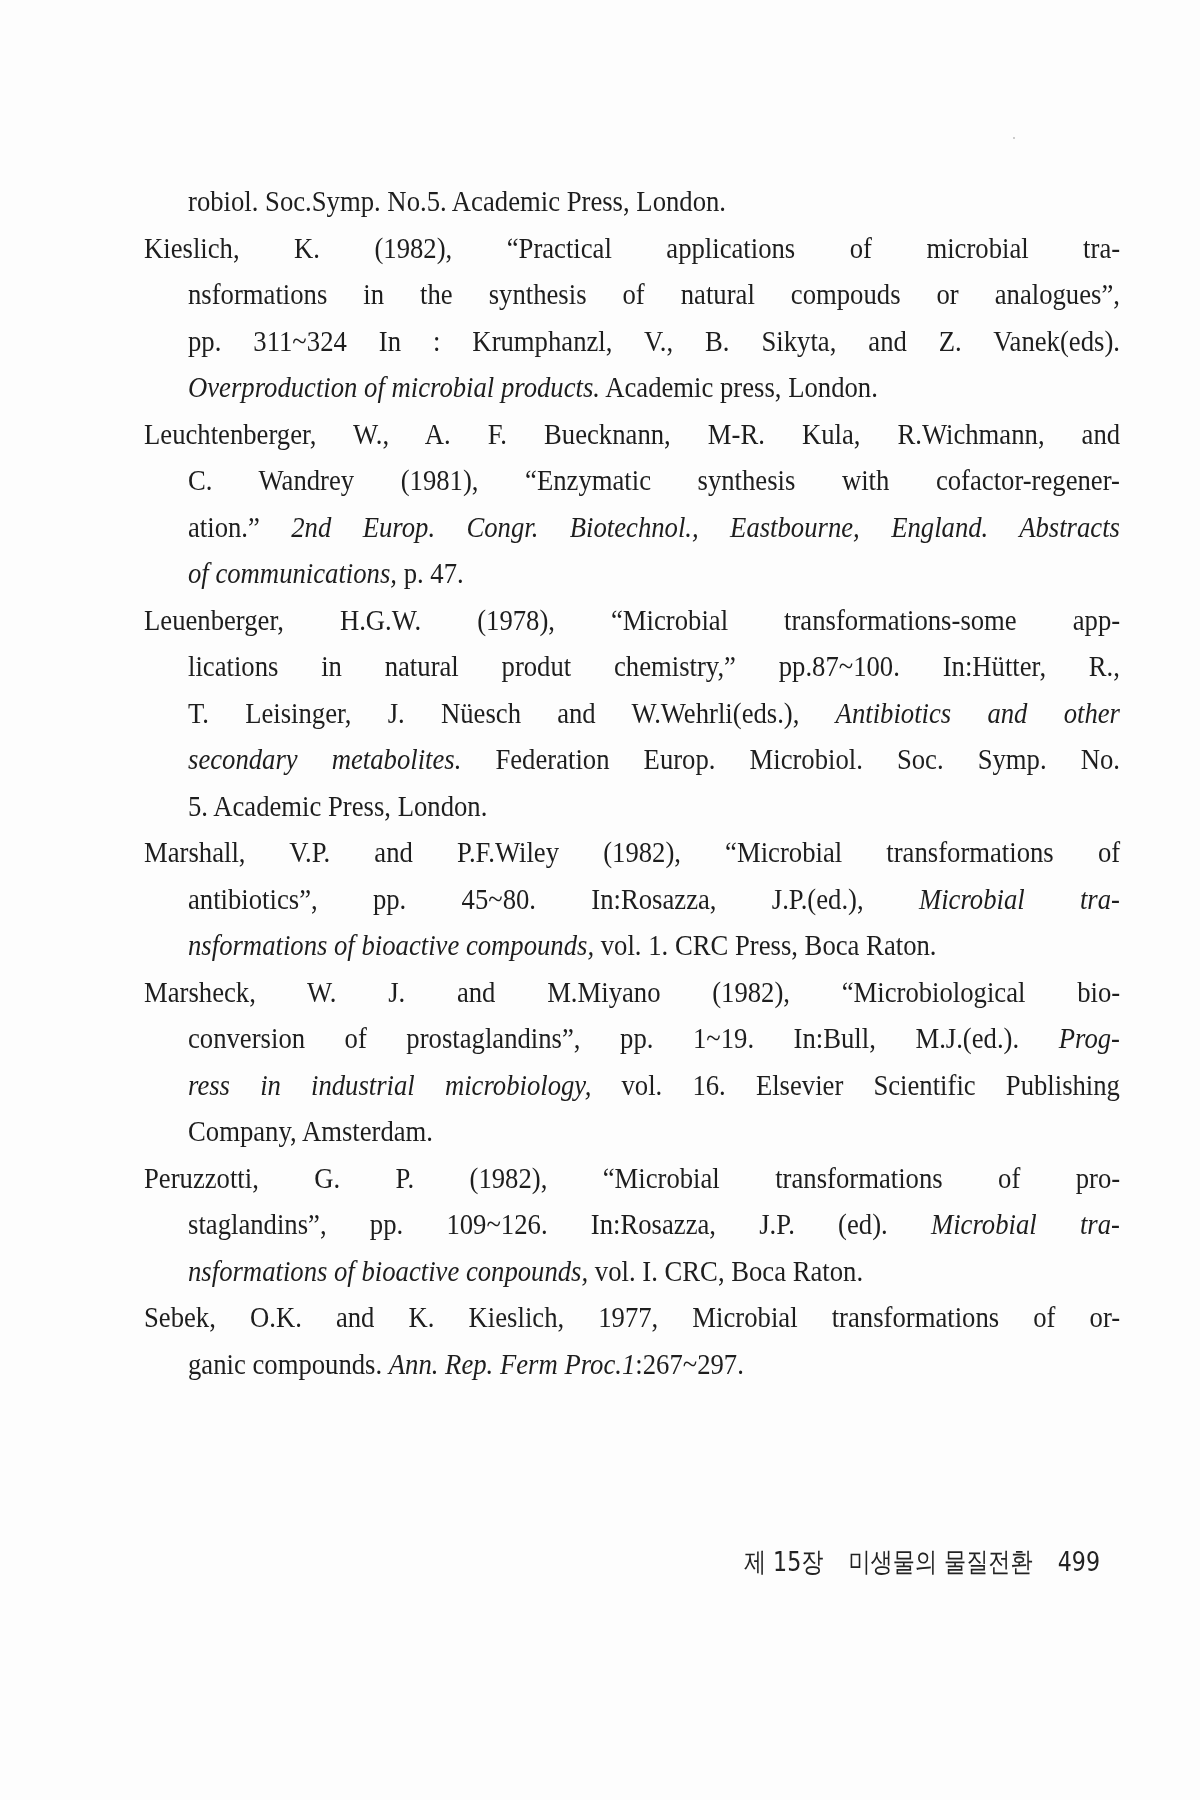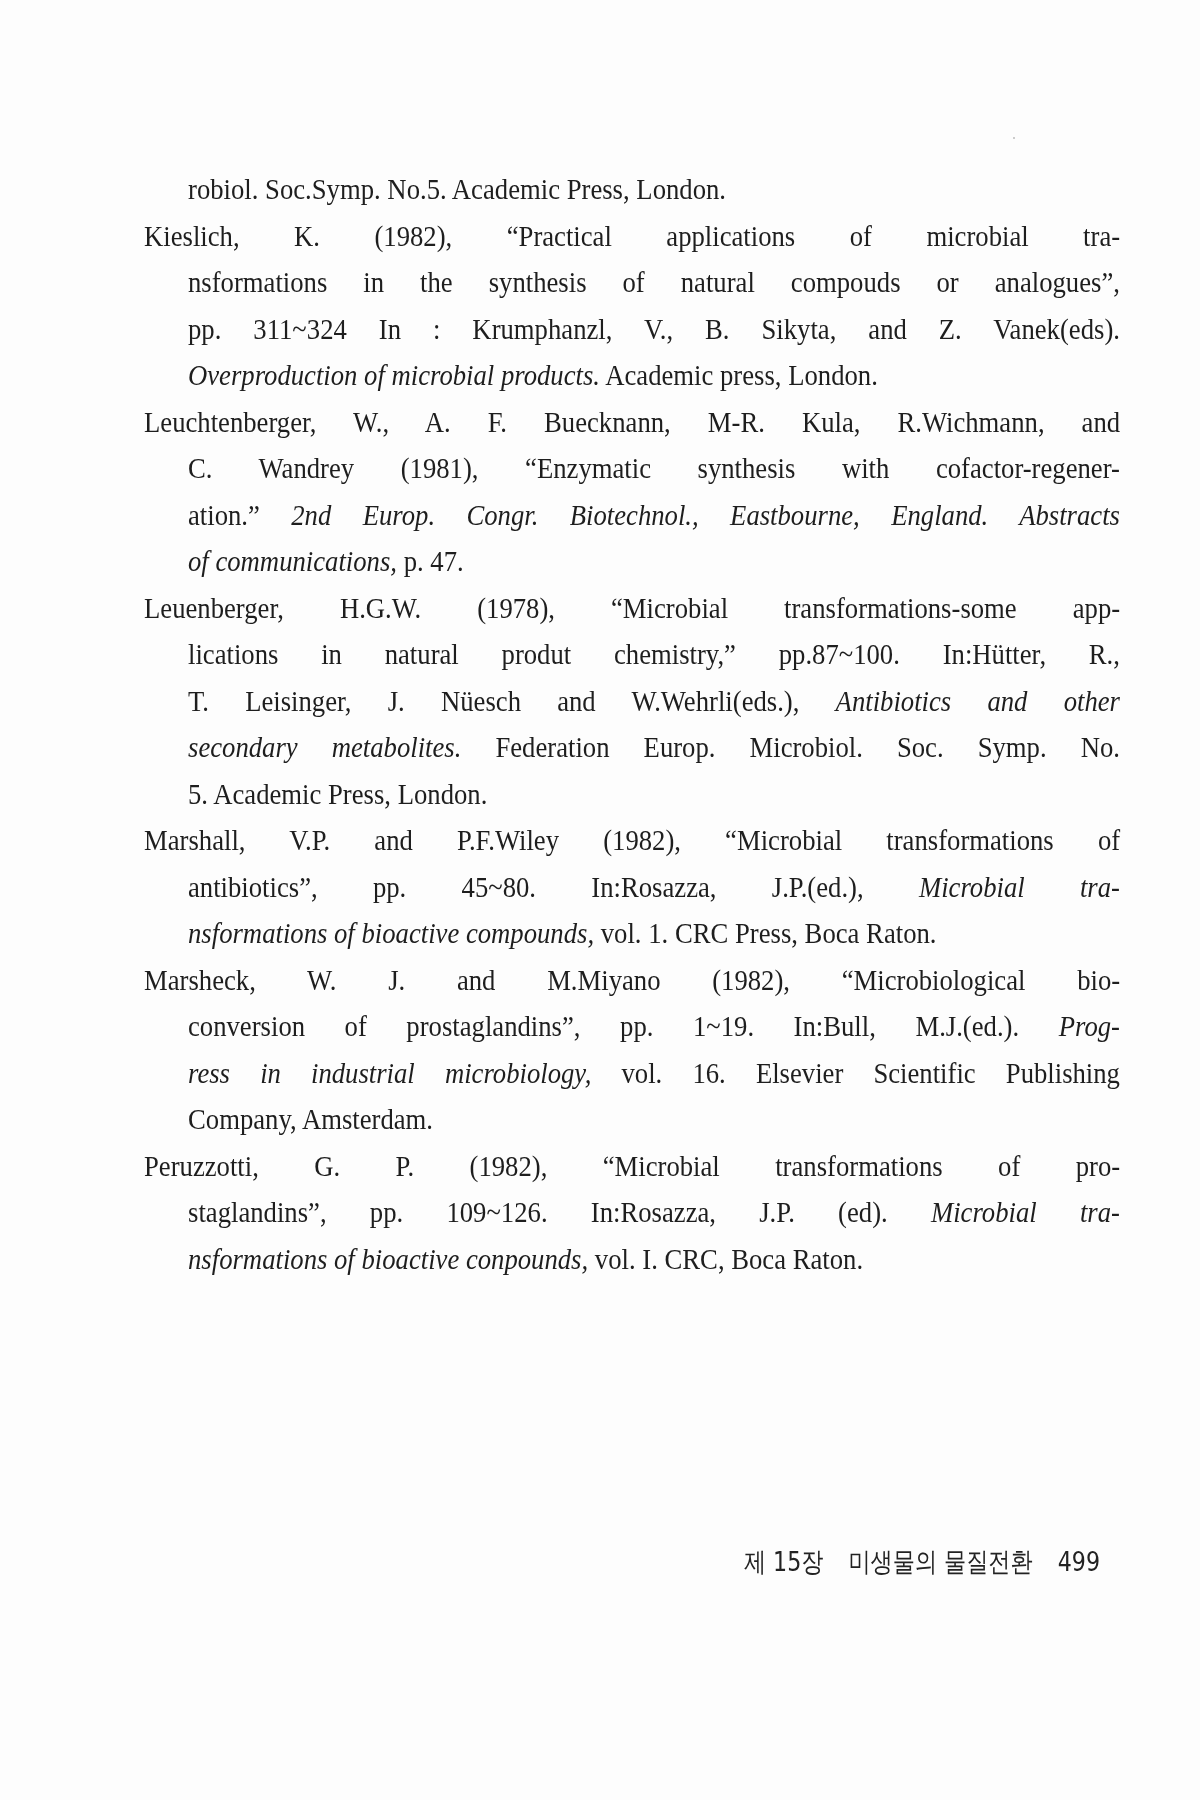--- a/index.html
+++ b/index.html
@@ -14,7 +14,7 @@
   .page {
     position: absolute;
     left: 144px;
-    top: 166px;
+    top: 178px;
     width: 976px;
   }
   .line {

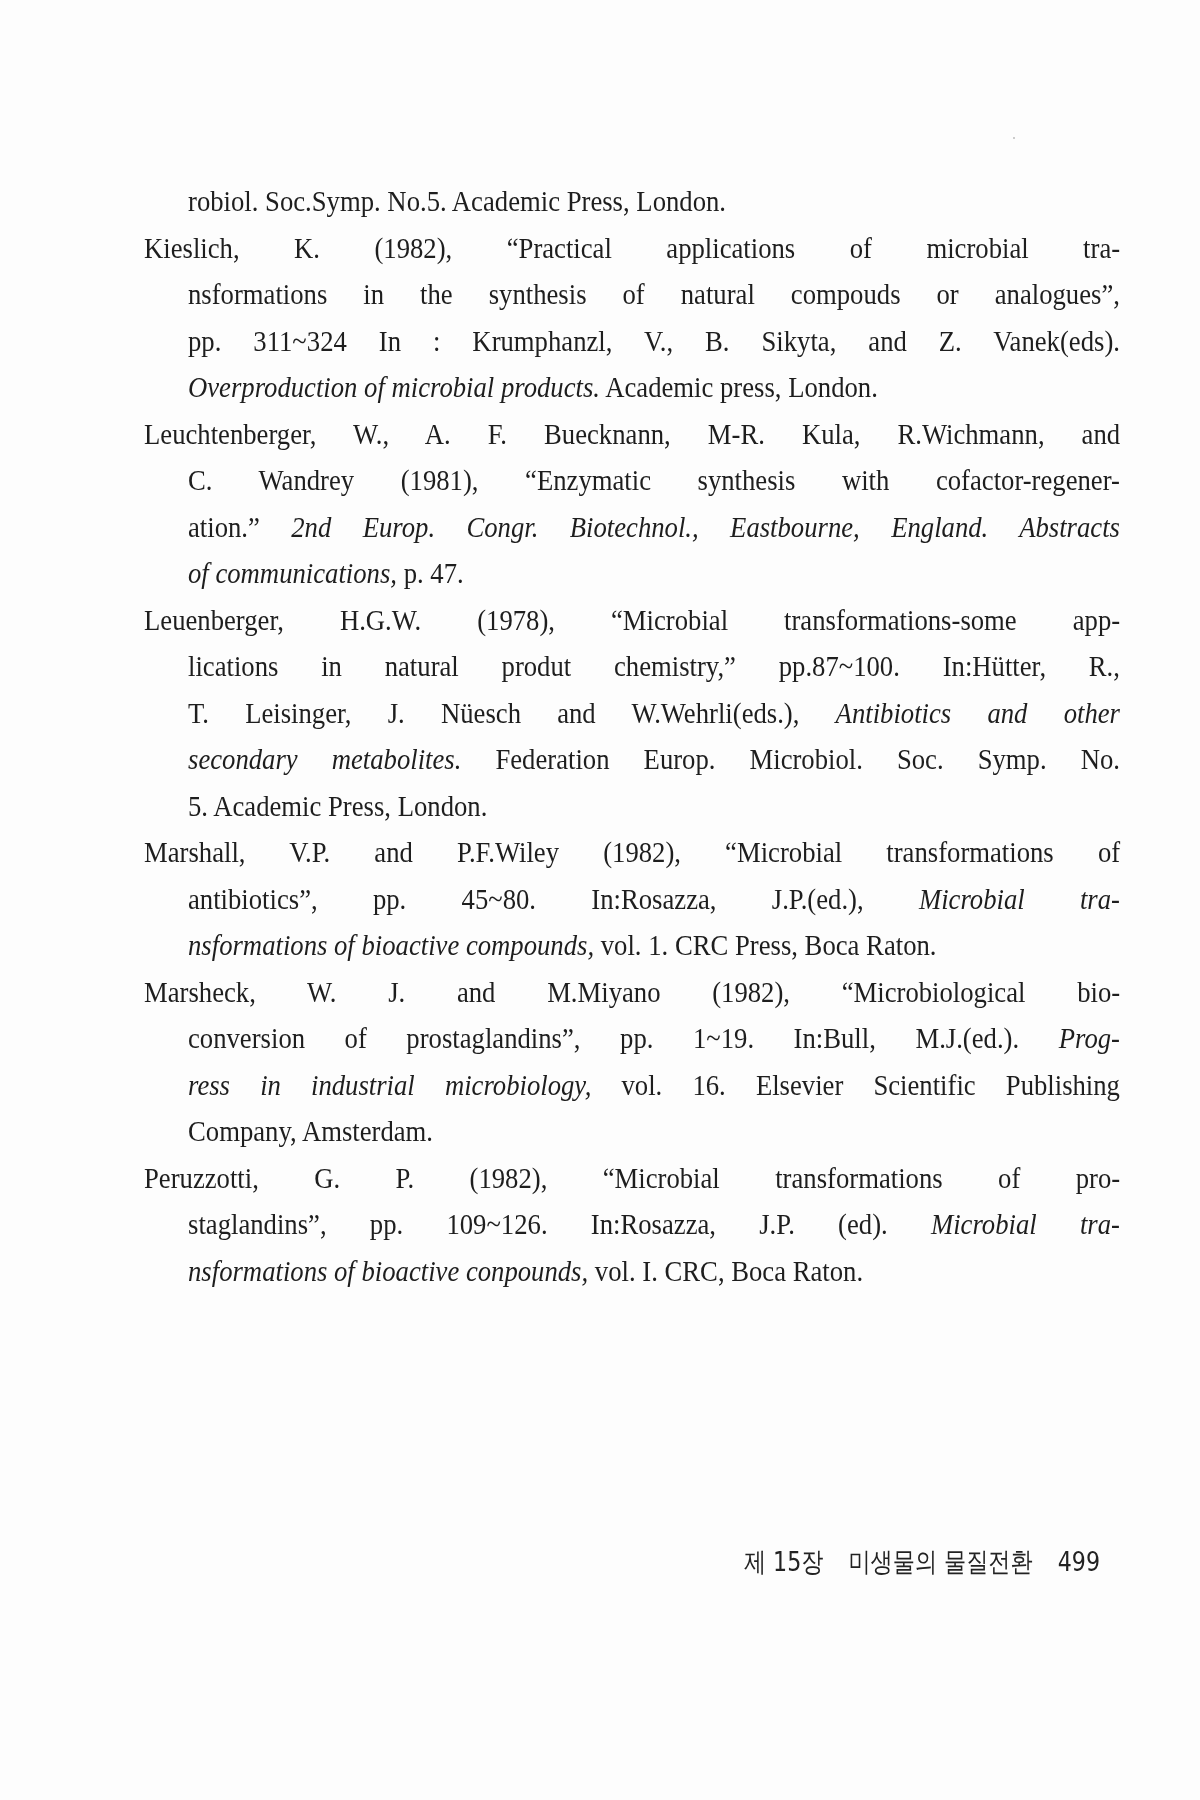--- a/index.html
+++ b/index.html
@@ -87,6 +87,10 @@
       <div class="line indent"><span>staglandins”, pp. 109~126. In:Rosazza, J.P. (ed). </span><span class="it">Microbial tra-</span></div>
       <div class="line indent last"><span class="it">nsformations of bioactive conpounds,</span><span> vol. I. CRC, Boca Raton.</span></div>
     </div>
+    <div>
+      <div class="line"><span>Sebek, O.K. and K. Kieslich, 1977, Microbial transformations of or-</span></div>
+      <div class="line indent last"><span>ganic compounds. </span><span class="it">Ann. Rep. Ferm Proc.1</span><span>:267~297.</span></div>
+    </div>
   </div>
 
 <div class="footer">

